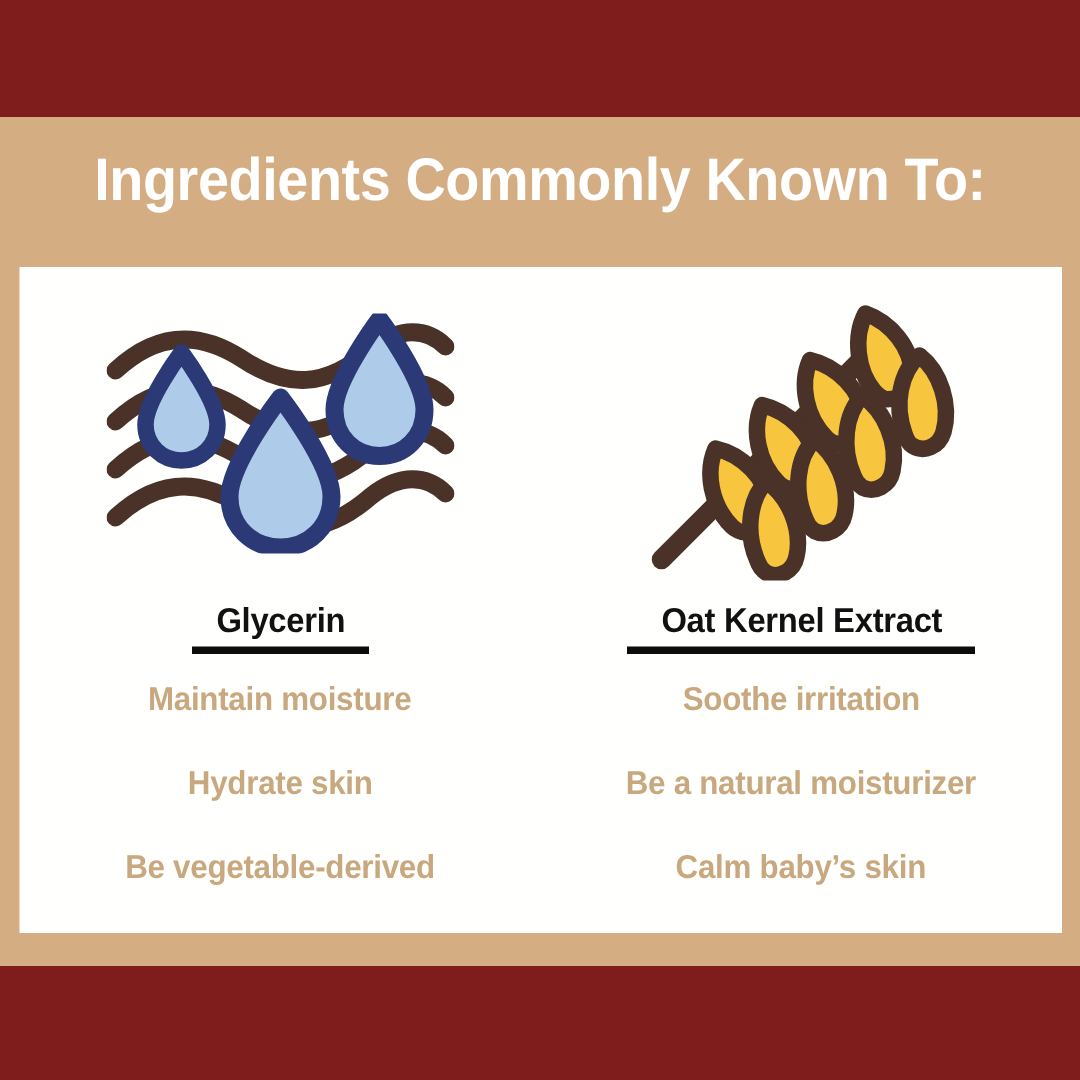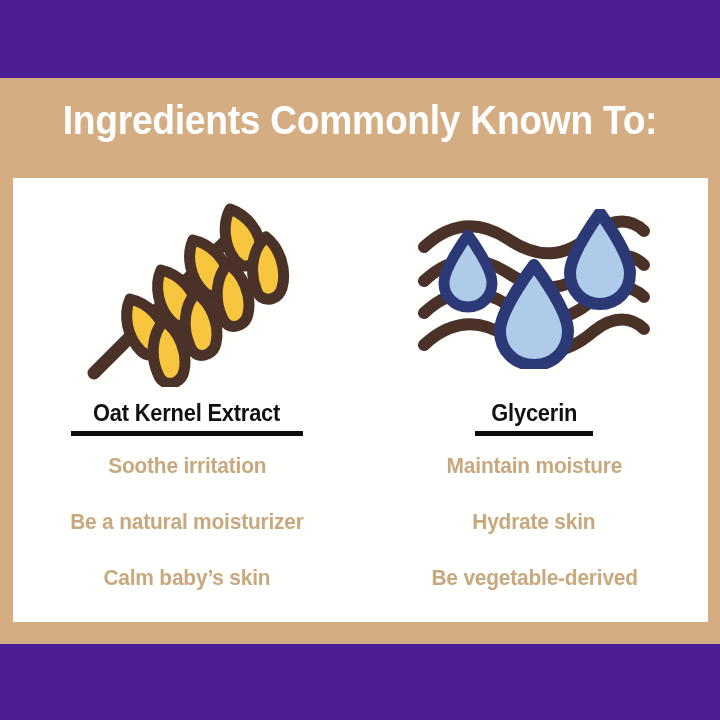--- a/index.html
+++ b/index.html
@@ -18,7 +18,7 @@
     position: relative;
     width: 720px;
     height: 720px;
-    background: #4c1d95;
+    background: #7f1d1d;
   }
 
   

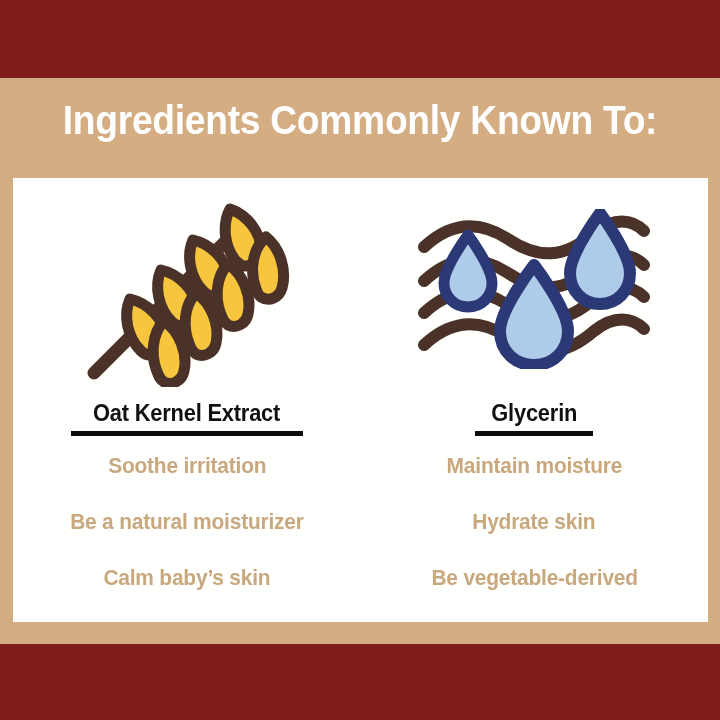--- a/index.html
+++ b/index.html
@@ -138,39 +138,6 @@
       <div class="column">
 
         <div class="icon-slot">
-          <svg width="214" height="196" viewBox="0 0 214 196">
-            <g fill="#f7c63e" stroke="#4a3228" stroke-width="11" stroke-linejoin="round" stroke-linecap="round">
-
-              <path d="M14 182 L150 46" fill="none" stroke-width="13"></path>
-
-              <path d="M61 160 C47 146 43 124 50 108 C68 112 84 128 86 146 C87 156 80 164 70 164 C67 164 63 162 61 160 Z"></path>
-              <path d="M78 183 C70 165 72 142 84 130 C99 140 108 162 104 180 C102 190 92 195 84 191 C81 189 79 186 78 183 Z"></path>
-
-              <path d="M92 131 C78 117 74 95 81 79 C99 83 115 99 117 117 C118 127 111 135 101 135 C98 135 94 133 92 131 Z"></path>
-              <path d="M110 155 C102 137 104 114 116 102 C131 112 140 134 136 152 C134 162 124 167 116 163 C113 161 111 158 110 155 Z"></path>
-
-              <path d="M124 101 C110 87 106 65 113 49 C131 53 147 69 149 87 C150 97 143 105 133 105 C130 105 126 103 124 101 Z"></path>
-              <path d="M142 126 C134 108 136 85 148 73 C163 83 172 105 168 123 C166 133 156 138 148 134 C145 132 143 129 142 126 Z"></path>
-
-              <path d="M156 70 C144 56 142 33 150 18 C167 24 181 41 181 59 C181 69 173 76 163 75 C160 74 158 72 156 70 Z"></path>
-              <path d="M176 98 C169 79 173 57 186 46 C200 57 207 79 202 97 C199 107 189 111 181 106 C178 104 177 101 176 98 Z"></path>
-            </g>
-          </svg>
-        </div>
-
-        <div class="ing-name">Oat Kernel Extract</div>
-        <div class="ing-rule rule-left"></div>
-
-        <div class="benefits">
-          <div class="benefit">Soothe irritation</div>
-          <div class="benefit">Be a natural moisturizer</div>
-          <div class="benefit">Calm baby’s skin</div>
-        </div>
-      </div>
-
-      <div class="column">
-
-        <div class="icon-slot">
           <svg width="232" height="160" viewBox="0 0 232 160">
 
             <g fill="none" stroke="#4a3228" stroke-width="12" stroke-linecap="round">
@@ -198,6 +165,39 @@
         </div>
       </div>
 
+      <div class="column">
+
+        <div class="icon-slot">
+          <svg width="214" height="196" viewBox="0 0 214 196">
+            <g fill="#f7c63e" stroke="#4a3228" stroke-width="11" stroke-linejoin="round" stroke-linecap="round">
+
+              <path d="M14 182 L150 46" fill="none" stroke-width="13"></path>
+
+              <path d="M61 160 C47 146 43 124 50 108 C68 112 84 128 86 146 C87 156 80 164 70 164 C67 164 63 162 61 160 Z"></path>
+              <path d="M78 183 C70 165 72 142 84 130 C99 140 108 162 104 180 C102 190 92 195 84 191 C81 189 79 186 78 183 Z"></path>
+
+              <path d="M92 131 C78 117 74 95 81 79 C99 83 115 99 117 117 C118 127 111 135 101 135 C98 135 94 133 92 131 Z"></path>
+              <path d="M110 155 C102 137 104 114 116 102 C131 112 140 134 136 152 C134 162 124 167 116 163 C113 161 111 158 110 155 Z"></path>
+
+              <path d="M124 101 C110 87 106 65 113 49 C131 53 147 69 149 87 C150 97 143 105 133 105 C130 105 126 103 124 101 Z"></path>
+              <path d="M142 126 C134 108 136 85 148 73 C163 83 172 105 168 123 C166 133 156 138 148 134 C145 132 143 129 142 126 Z"></path>
+
+              <path d="M156 70 C144 56 142 33 150 18 C167 24 181 41 181 59 C181 69 173 76 163 75 C160 74 158 72 156 70 Z"></path>
+              <path d="M176 98 C169 79 173 57 186 46 C200 57 207 79 202 97 C199 107 189 111 181 106 C178 104 177 101 176 98 Z"></path>
+            </g>
+          </svg>
+        </div>
+
+        <div class="ing-name">Oat Kernel Extract</div>
+        <div class="ing-rule rule-left"></div>
+
+        <div class="benefits">
+          <div class="benefit">Soothe irritation</div>
+          <div class="benefit">Be a natural moisturizer</div>
+          <div class="benefit">Calm baby’s skin</div>
+        </div>
+      </div>
+
     </div>
   </div>
 </div>

